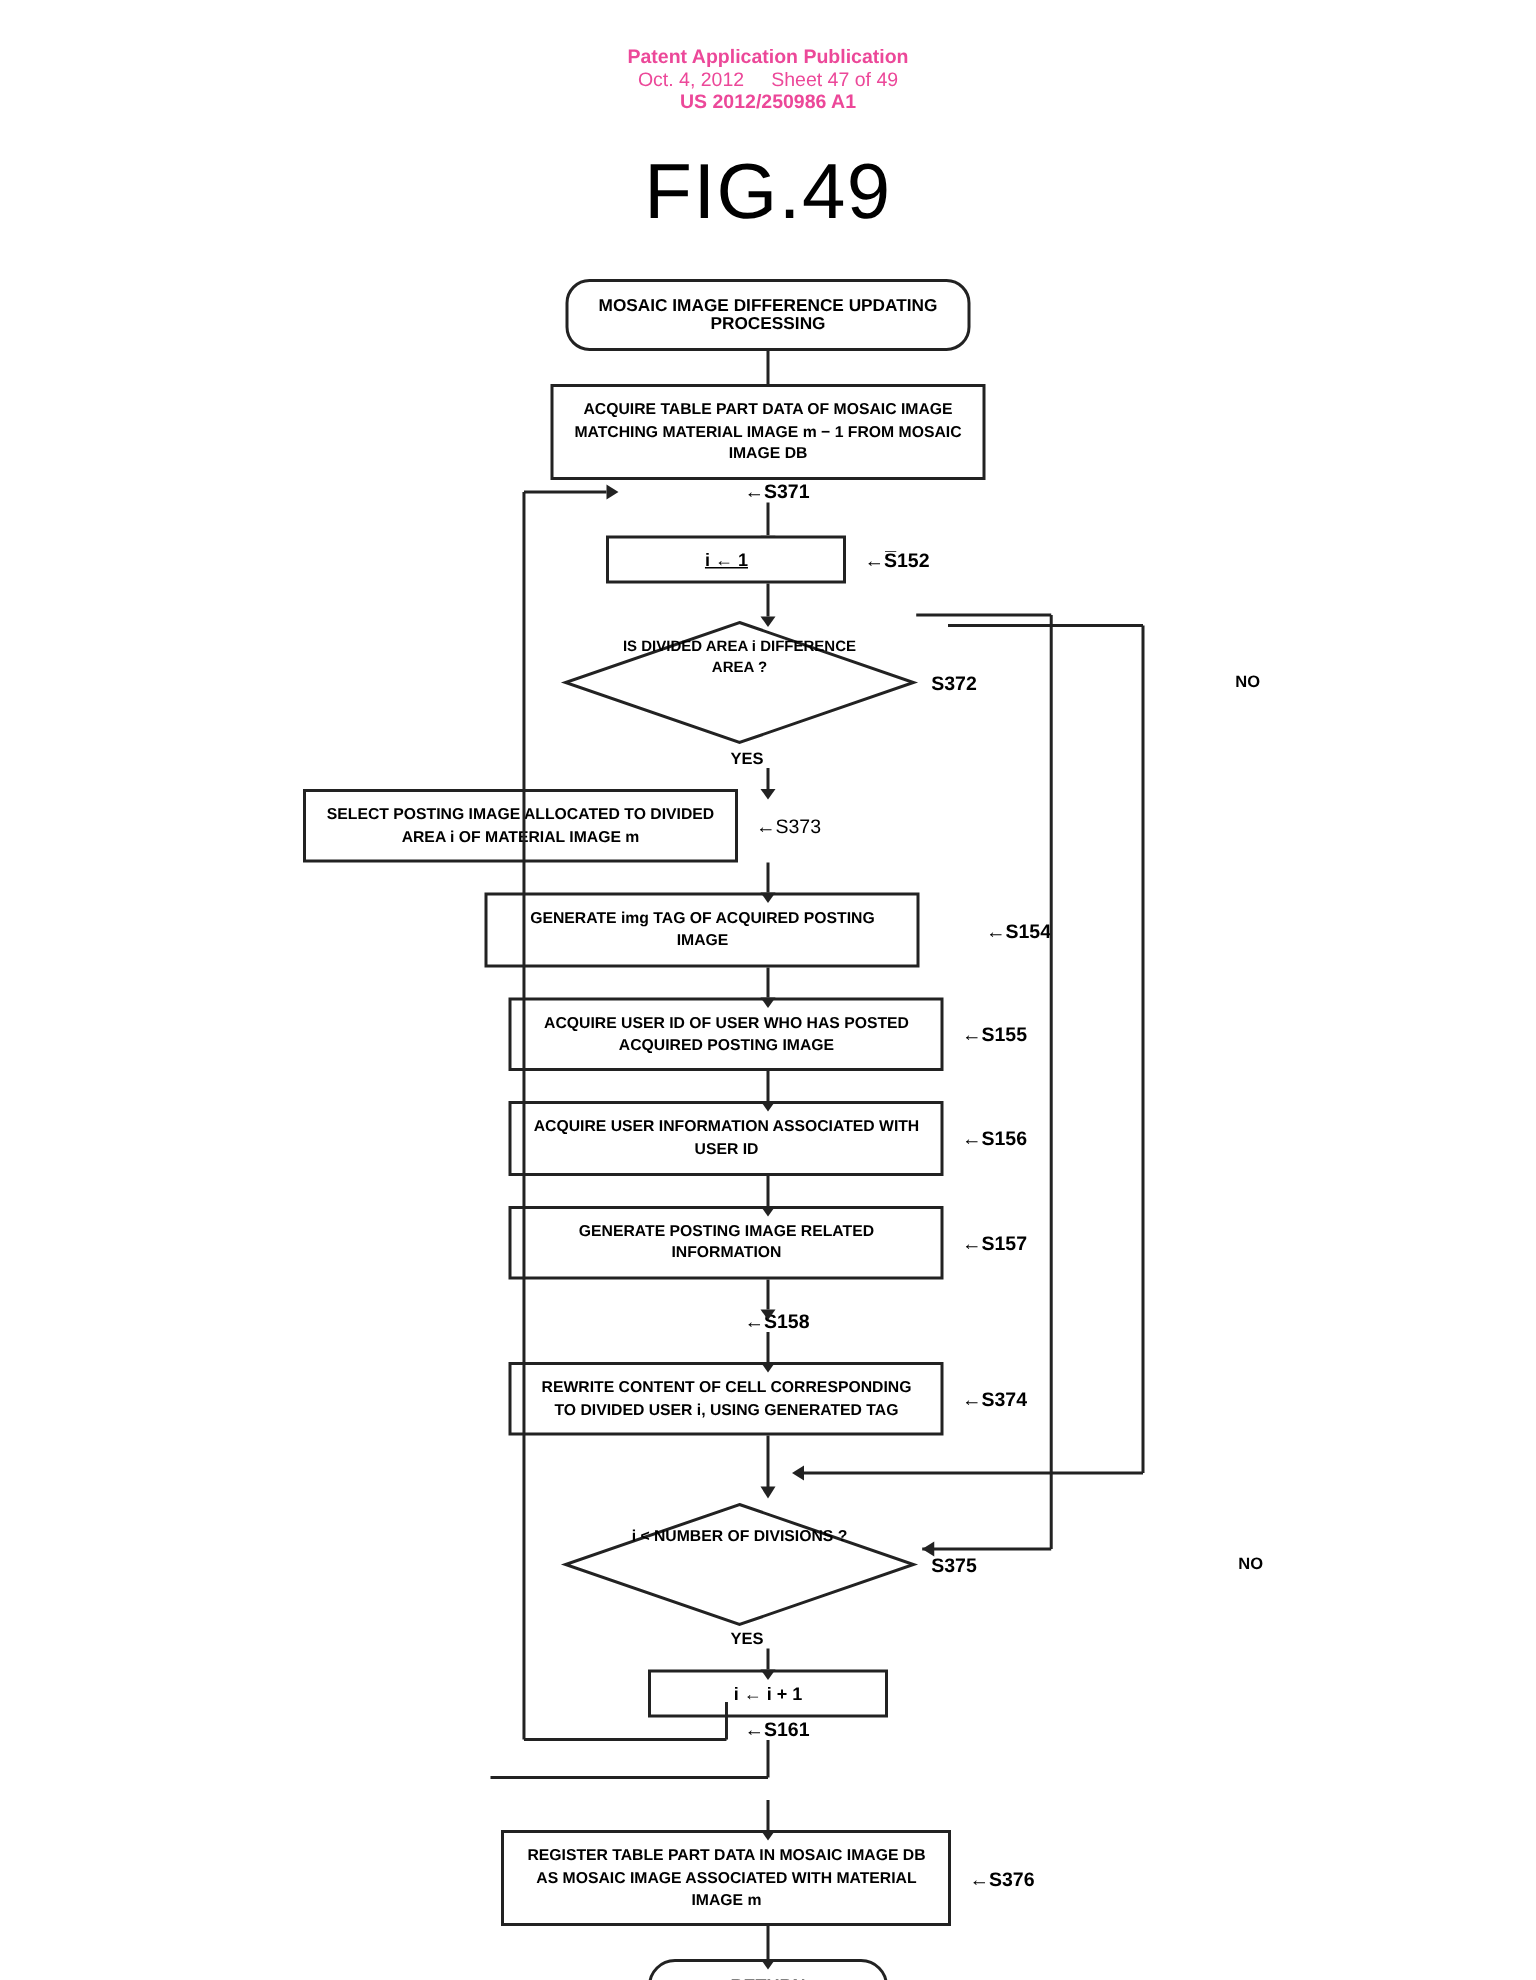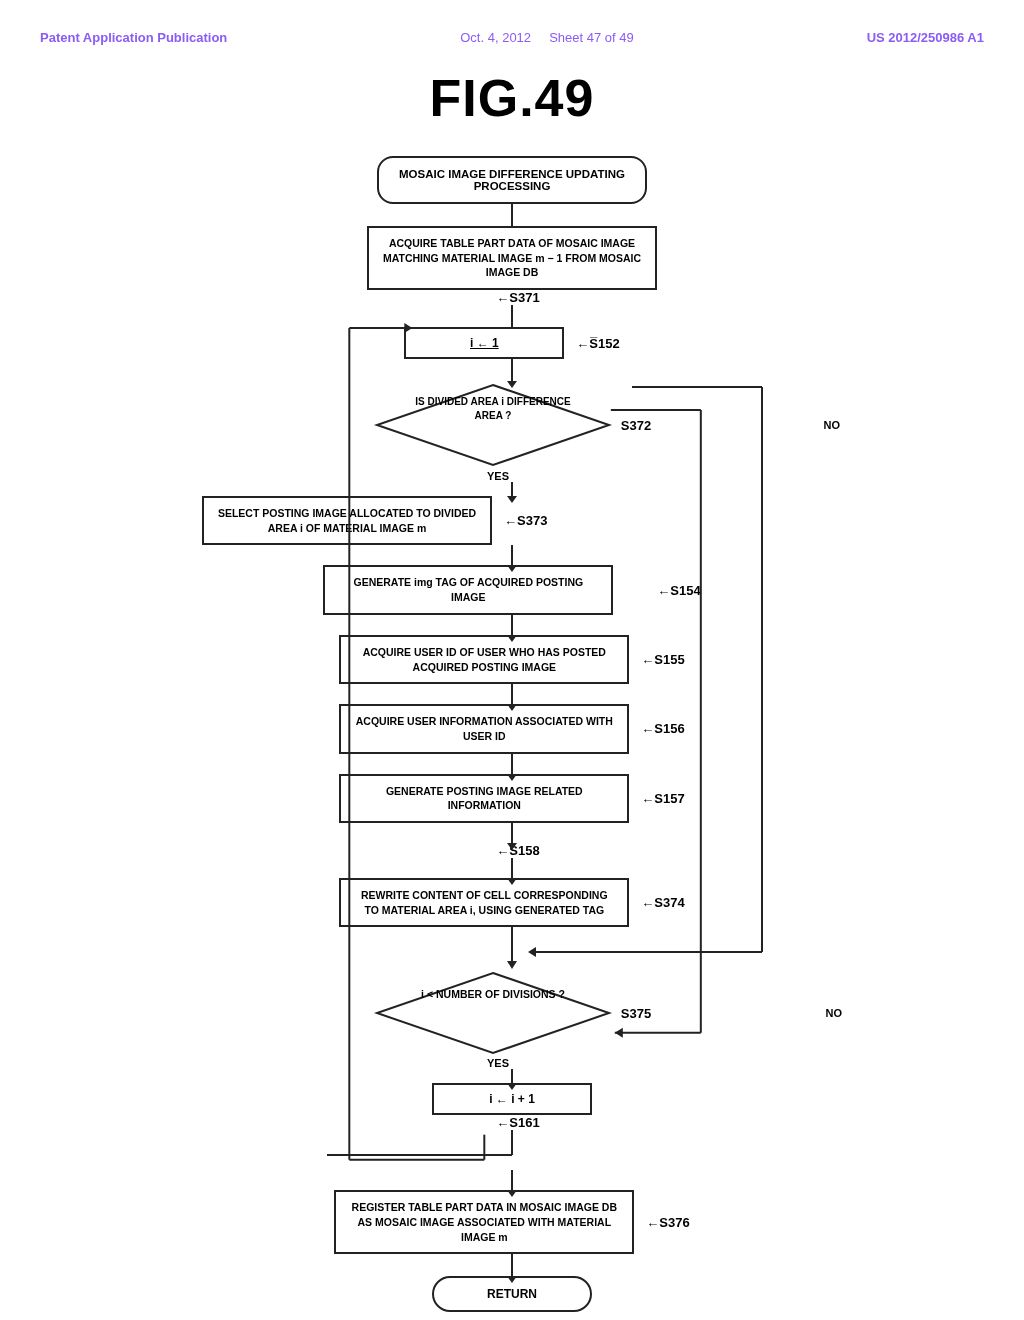--- a/index.html
+++ b/index.html
@@ -28,7 +28,8 @@
       padding: 10px 0 5px 0;
       border-bottom: none;
       font-size: 13px;
-      color: #8b5cf6;
+      color: #ec4899;
+      flex-direction: column;
     }
     .header-left { font-weight: bold; font-size: 13px; }
     .header-center { font-size: 13px; text-align: center; flex: 1; }

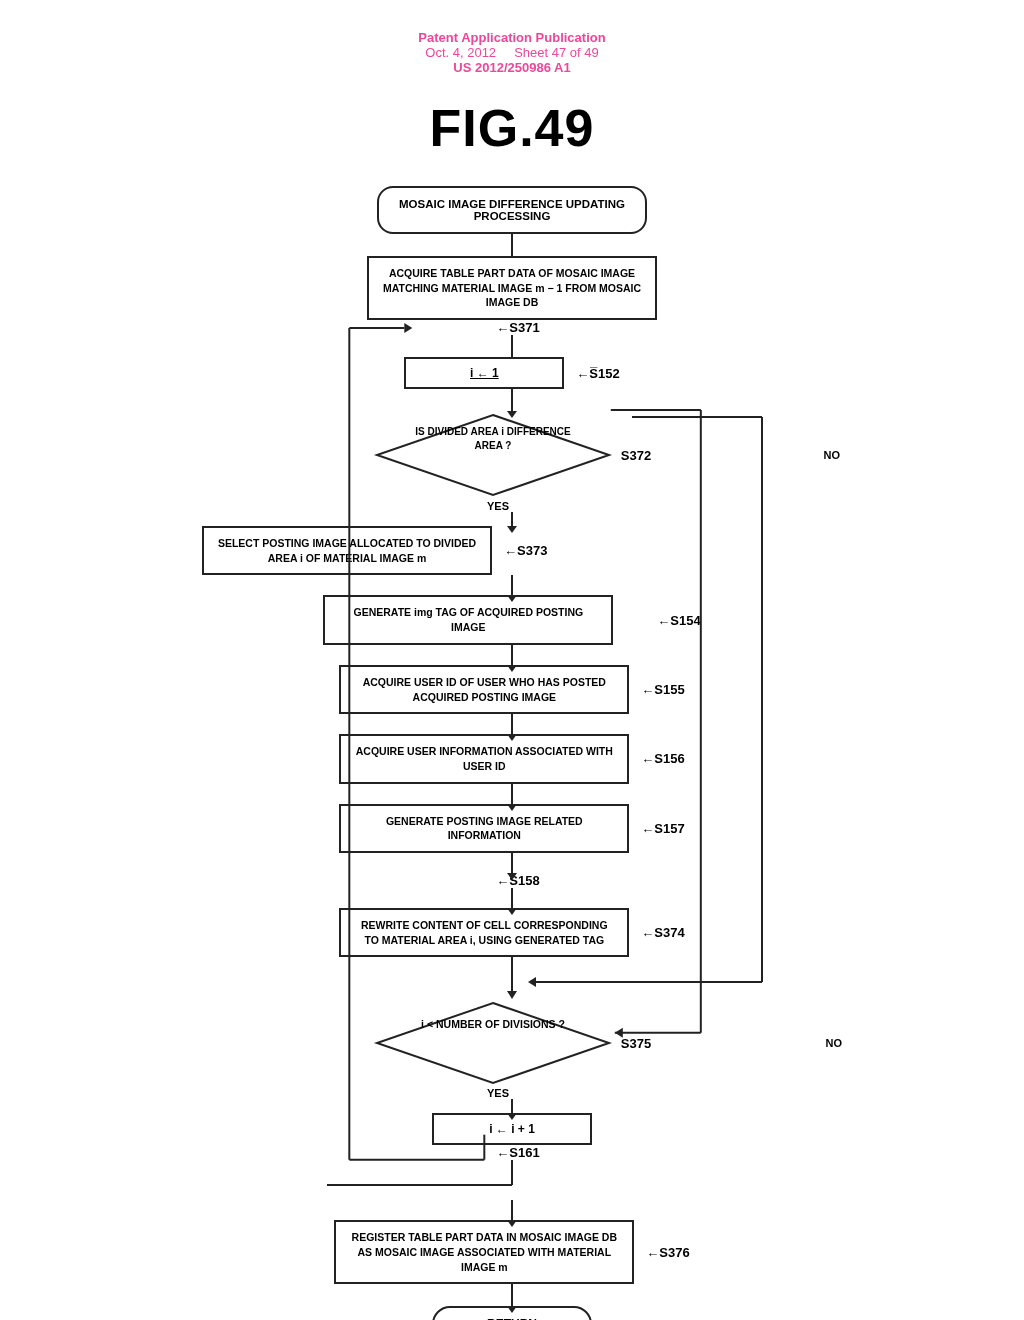--- a/index.html
+++ b/index.html
@@ -39,7 +39,7 @@
     .fig-title {
       text-align: center;
       font-size: 52px;
-      font-weight: bold;
+      font-weight: normal;
       margin: 18px 0 28px 0;
       letter-spacing: 1px;
     }

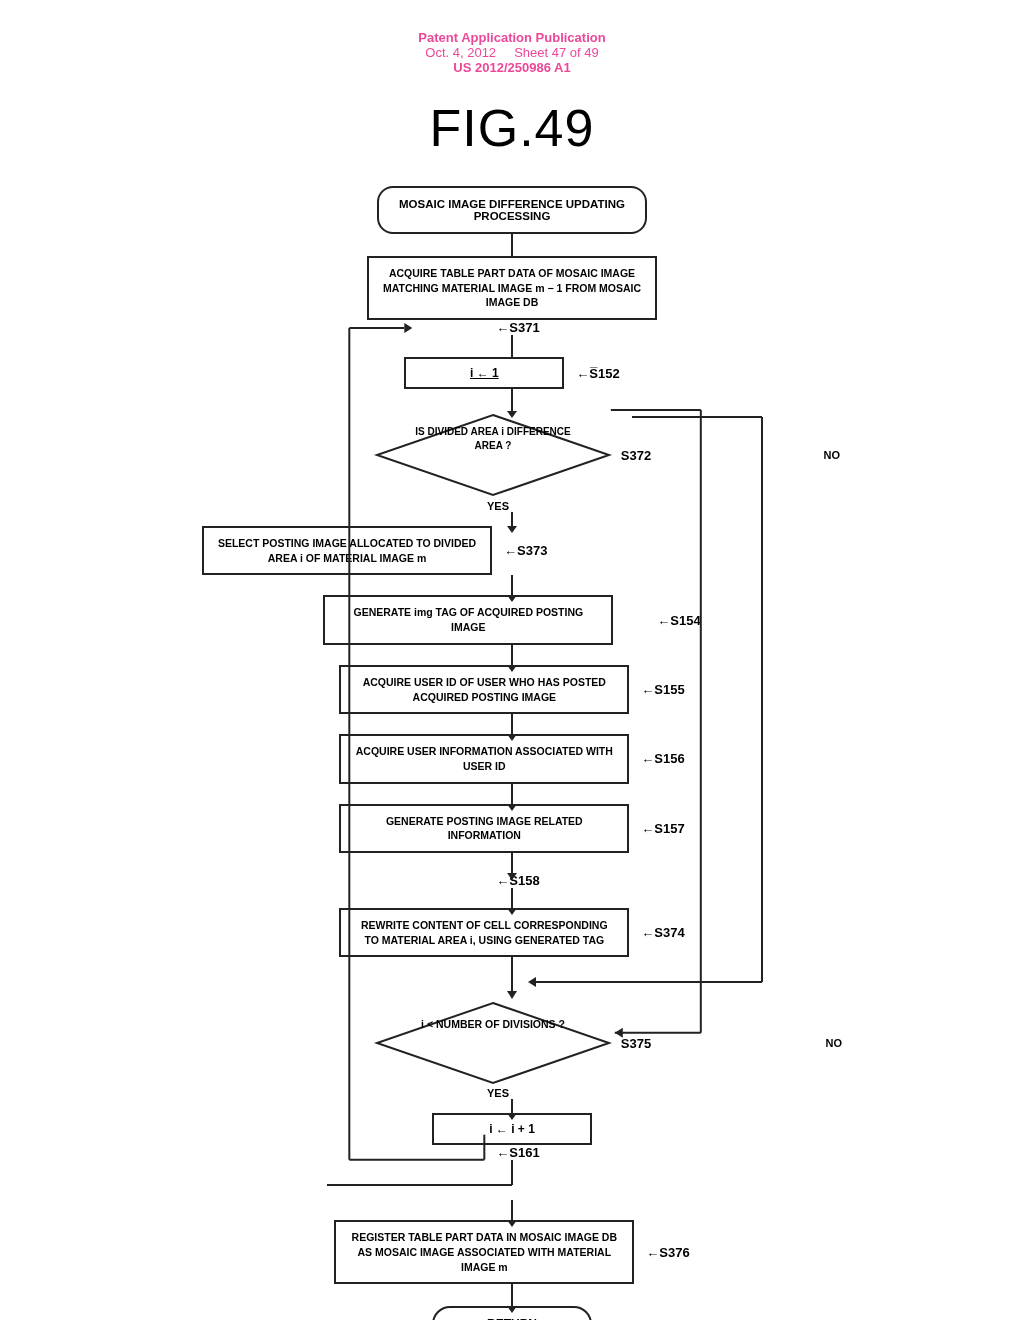--- a/index.html
+++ b/index.html
@@ -122,7 +122,7 @@
       <div style="display:flex;align-items:center;justify-content:flex-start;margin-top:0;">
         <div style="position:absolute;left:0;width:2px;background:#222;top:0;"></div>
         <div style="border:2px solid #222; padding:8px 12px; text-align:center; font-size:10.5px; font-weight:bold; min-width:230px; max-width:290px; background:#fff; line-height:1.4;">SELECT POSTING IMAGE ALLOCATED TO DIVIDED AREA i OF MATERIAL IMAGE m</div>
-        <div style="font-size:13px;font-weight:bold;white-space:nowrap;margin-left:12px;">←S373</div>
+        <div style="font-size:13px;font-weight:normal;white-space:nowrap;margin-left:12px;">←S373</div>
       </div>
 
       <div style="height:20px;width:2px;background:#222;margin:0 auto;position:relative;">

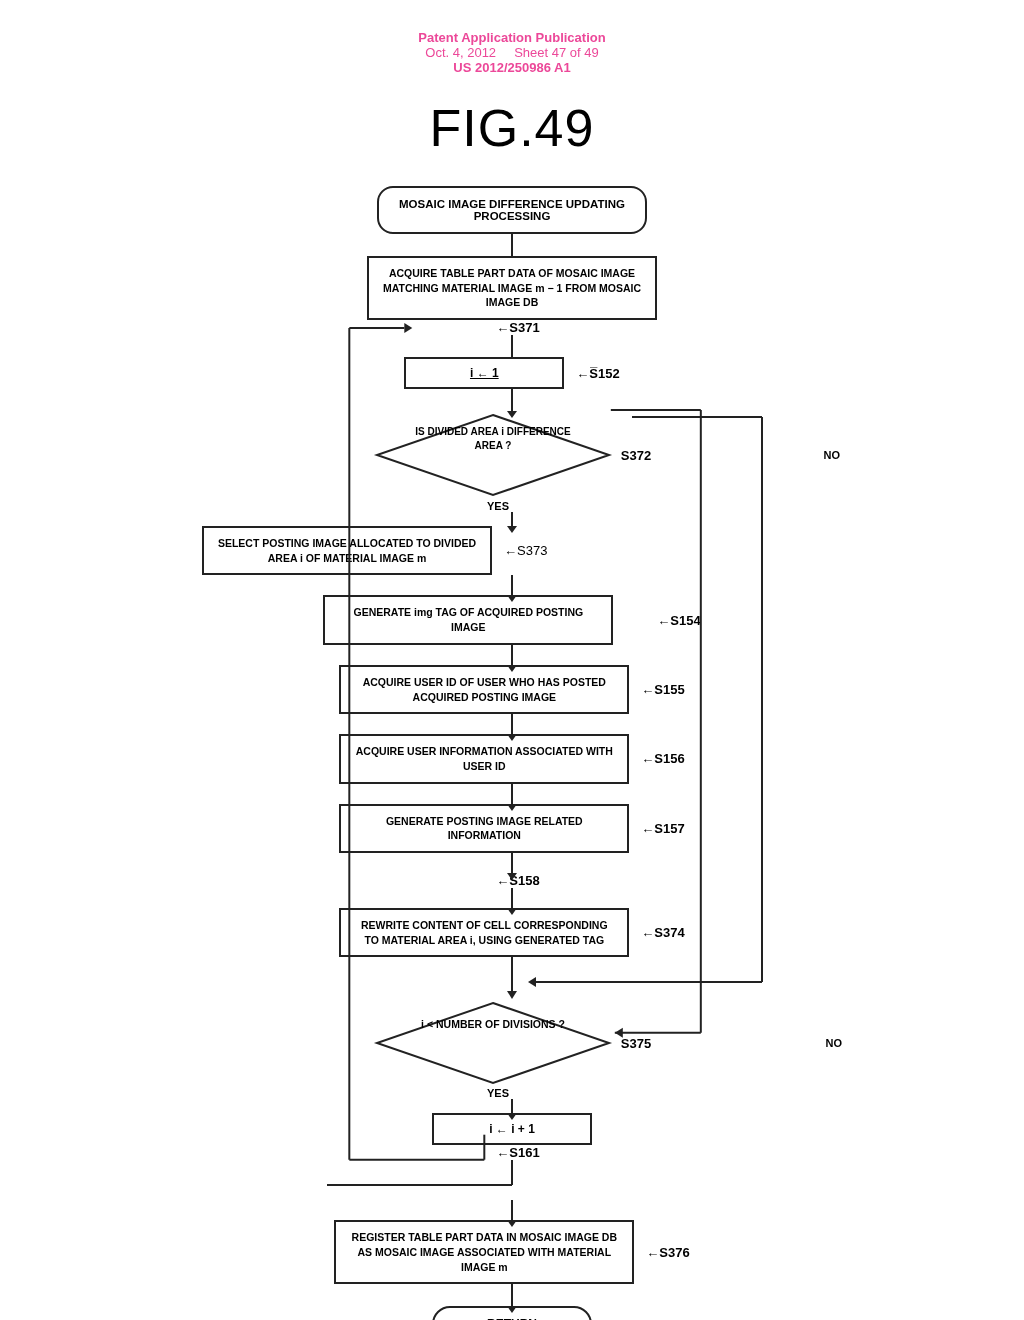--- a/index.html
+++ b/index.html
@@ -174,7 +174,7 @@
       </div>
 
       <div style="display:flex;align-items:center;justify-content:center;">
-        <div style="border:2px solid #222; padding:8px 12px; text-align:center; font-size:10.5px; font-weight:bold; min-width:230px; max-width:290px; background:#fff; line-height:1.4;">REWRITE CONTENT OF CELL CORRESPONDING TO MATERIAL AREA i, USING GENERATED TAG</div>
+        <div style="border:2px solid #222; padding:8px 12px; text-align:center; font-size:10.5px; font-weight:bold; min-width:230px; max-width:290px; background:#fff; line-height:1.4;">REWRITE CONTENT OF CELL CORRESPONDING TO DIVIDED USER i, USING GENERATED TAG</div>
         <div style="font-size:13px;font-weight:bold;white-space:nowrap;margin-left:12px;text-align:center;">←S374</div>
       </div>
 

